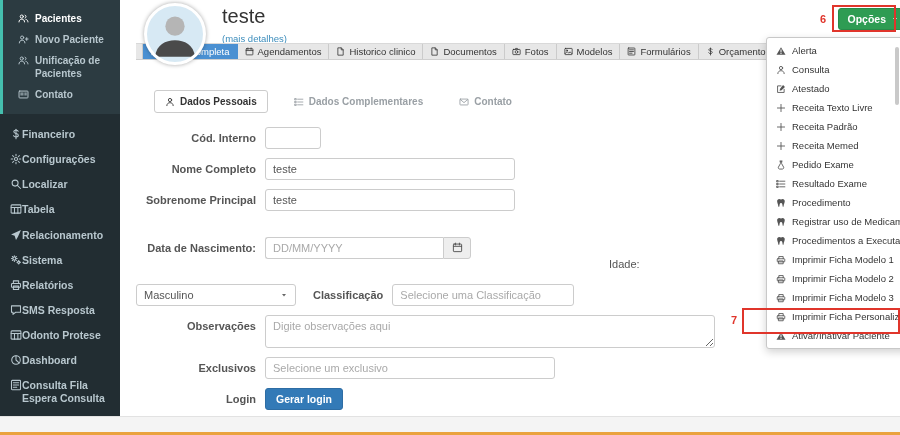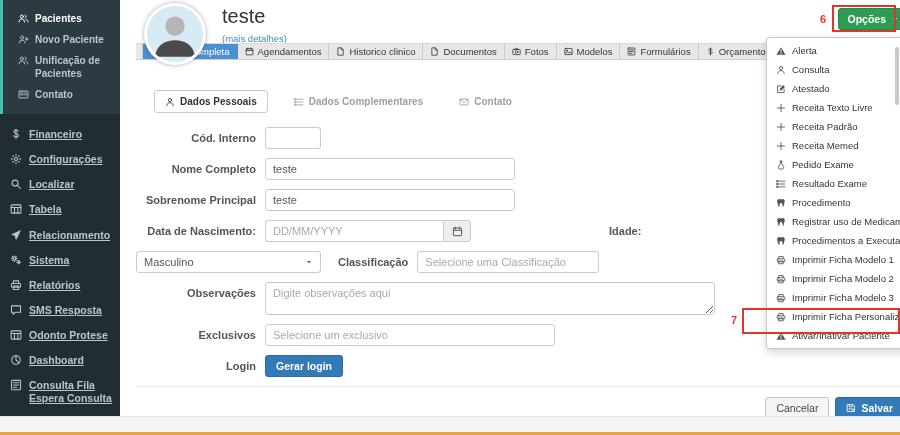--- a/index.html
+++ b/index.html
@@ -13,7 +13,7 @@
   .sub-item.active { color:#fff; }
   .sub-item .ico { width:11px; height:11px; flex:none; margin-top:1px; }
   .snav { margin-top:8px; }
-  .nav-item { display:flex; gap:7px; padding:6px 6px 6px 10px; font-size:10.5px; font-weight:bold; color:#b8c7ce; line-height:1.25; align-items:flex-start; cursor:pointer;text-decoration:underline; }
+  .nav-item { display:flex; padding:6px 6px 6px 10px; font-size:10.5px; font-weight:bold; color:#b8c7ce; line-height:1.25; align-items:flex-start; cursor:pointer; }
   .nav-item .ico { width:12px; height:12px; flex:none; }
 
   

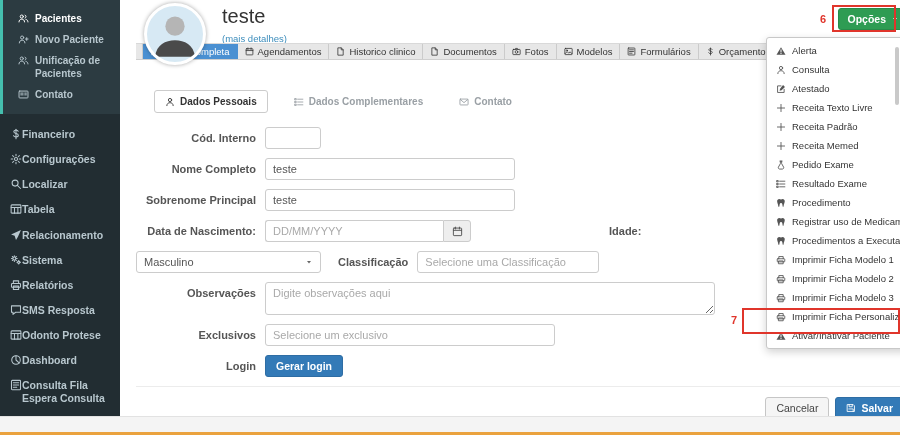--- a/index.html
+++ b/index.html
@@ -44,7 +44,7 @@
   .frow.top { align-items:flex-start; }
   .lbl { width:120px; text-align:right; margin-right:9px; font-weight:bold; color:#555; flex:none; line-height:22px; }
   .lbl2 { margin-left:17px; margin-right:9px; font-weight:bold; color:#555; line-height:22px; }
-  .idade { margin-left:138px; font-weight:bold; color:#555; line-height:22px; }
+  .idade { margin-left:138px; font-weight:normal; color:#555; line-height:22px;margin-top:33px; }
   .inp { height:22px; border:1px solid #ccc; border-radius:3px; padding:0 7px; font-size:11px; color:#555; font-family:inherit; outline:none; }
   .inp::placeholder { color:#a9a9a9; }
   .w56{width:56px} .w250{width:250px} .w178{width:178px;border-radius:3px 0 0 3px;border-right:0} .w182{width:182px} .w255{width:290px}

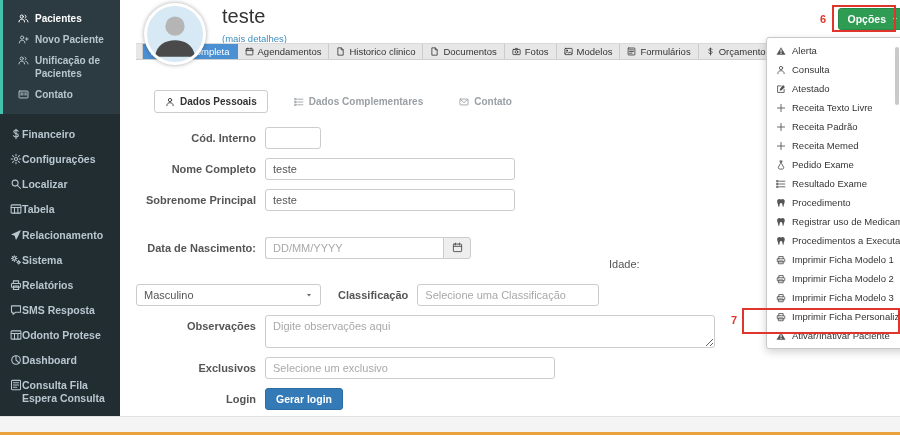--- a/index.html
+++ b/index.html
@@ -50,7 +50,7 @@
   .w56{width:56px} .w250{width:250px} .w178{width:178px;border-radius:3px 0 0 3px;border-right:0} .w182{width:182px} .w255{width:290px}
   .addon { width:28px; height:22px; border:1px solid #ccc; border-radius:0 3px 3px 0; background:#eee; display:flex; align-items:center; justify-content:center; color:#555; cursor:pointer; }
   .addon .ico { width:11px; height:11px; }
-  .sel { width:185px; height:22px; border:1px solid #ccc; border-radius:3px; display:flex; align-items:center; justify-content:space-between; padding:0 7px; color:#555; background:#fff; cursor:pointer; }
+  .sel { width:160px; height:22px; border:1px solid #ccc; border-radius:3px; display:flex; align-items:center; justify-content:space-between; padding:0 7px; color:#555; background:#fff; cursor:pointer; }
   .sel .ico { width:8px; height:8px; color:#666; }
   .ta { width:450px; height:33px; border:1px solid #ccc; border-radius:3px; padding:4px 7px; font-size:11px; font-family:inherit; color:#555; resize:both; outline:none; }
   .ta::placeholder { color:#a9a9a9; }

